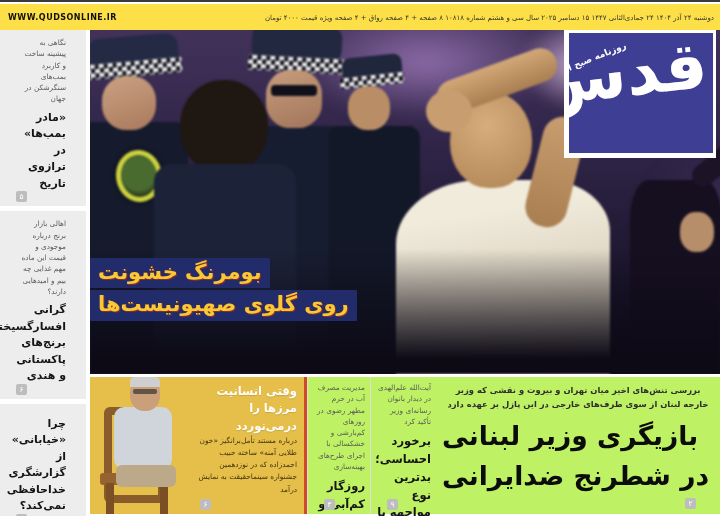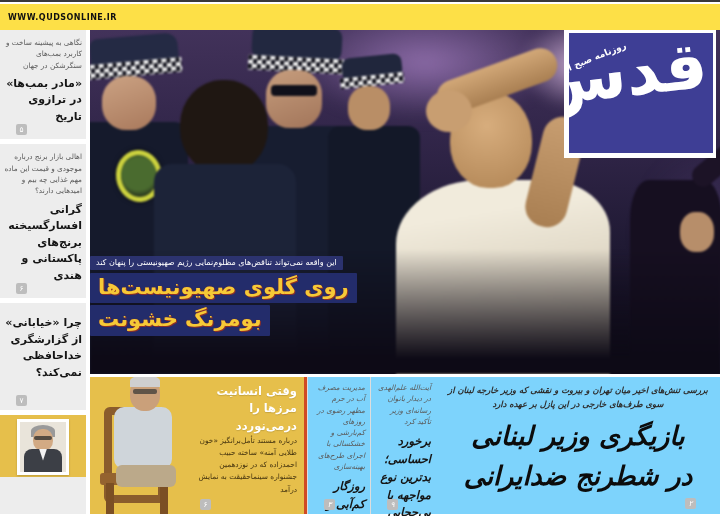--- a/index.html
+++ b/index.html
@@ -135,6 +135,7 @@
 
   <header class="topbar">
     <div class="website">WWW.QUDSONLINE.IR</div>
+    <div class="dateline">دوشنبه ۲۴ آذر ۱۴۰۴  ۲۴ جمادی‌الثانی ۱۴۴۷  ۱۵ دسامبر ۲۰۲۵  سال سی و هشتم  شماره ۱۰۸۱۸  ۸ صفحه + ۴ صفحه رواق + ۴ صفحه ویژه  قیمت ۴۰۰۰ تومان</div>
   </header>
 
   <aside class="sidebar">

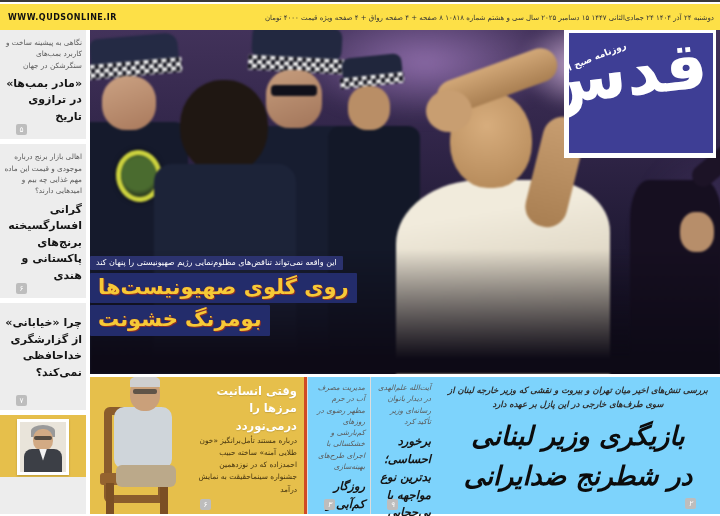--- a/index.html
+++ b/index.html
@@ -19,7 +19,7 @@
   
   .sidebar{position:absolute;top:28px;right:auto;left:0;width:86px;bottom:2px;
            display:flex;flex-direction:column;gap:5px;}
-  .card{position:relative;background:#ededed;flex:1;padding:7px 4px 14px;}
+  .card{position:relative;background:#ededed;flex:1;padding:7px 20px 14px;}
   .card .kicker{font-size:7.3px;line-height:1.55;color:#5a5a5a;text-align:right;}
   .card .title{font-size:11px;font-weight:bold;color:#151515;line-height:1.5;
                text-align:right;margin-top:5px;}

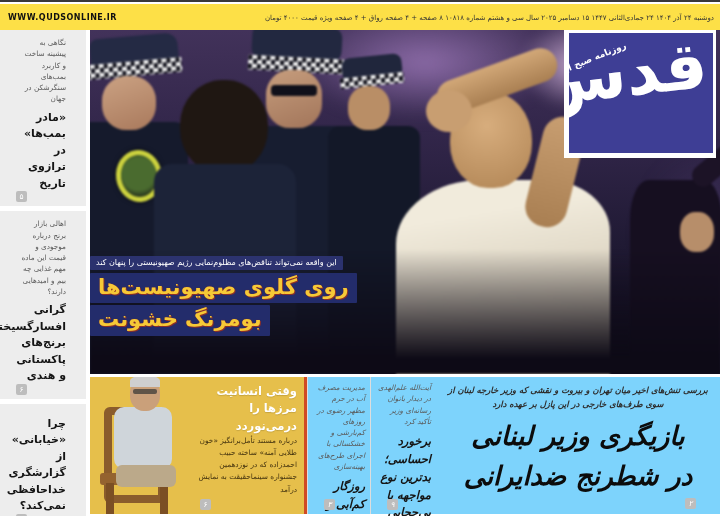--- a/index.html
+++ b/index.html
@@ -200,7 +200,6 @@
     </div>
 
     <div class="lead-text">
-      <div class="kchip">این واقعه نمی‌تواند تناقض‌های مظلوم‌نمایی رژیم صهیونیستی را پنهان کند</div>
       <div class="hchip">روی گلوی صهیونیست‌ها</div>
       <div class="hchip">بومرنگ خشونت</div>
     </div>

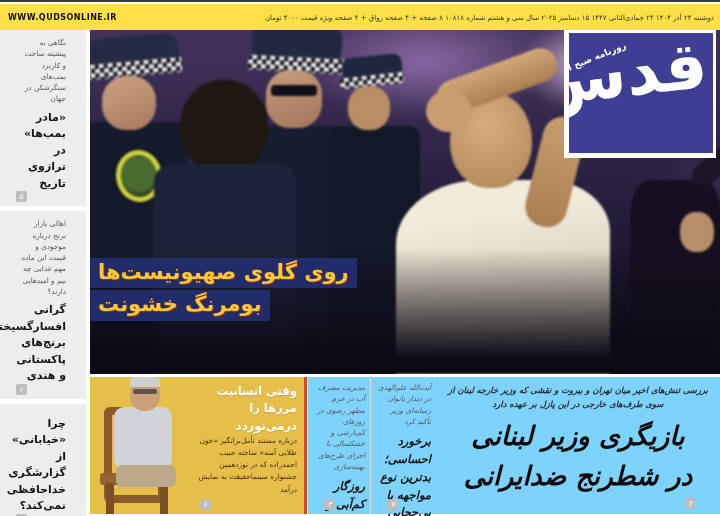--- a/index.html
+++ b/index.html
@@ -200,8 +200,8 @@
     </div>
 
     <div class="lead-text">
+      <div class="hchip">بومرنگ خشونت</div>
       <div class="hchip">روی گلوی صهیونیست‌ها</div>
-      <div class="hchip">بومرنگ خشونت</div>
     </div>
 
     <div class="logo-frame">

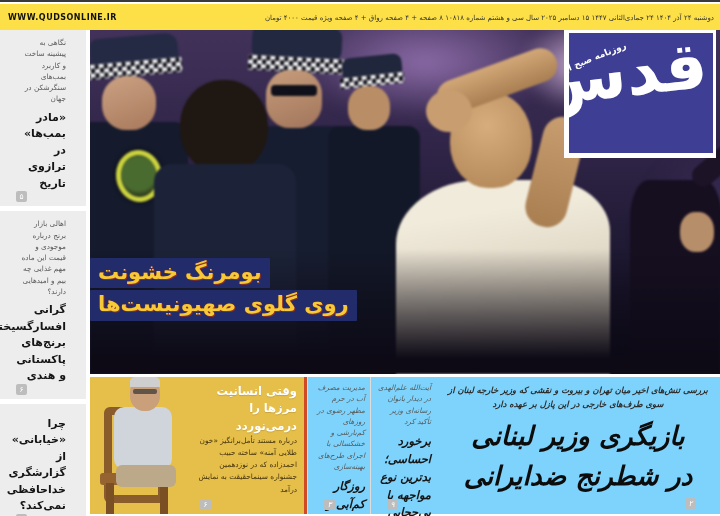--- a/index.html
+++ b/index.html
@@ -98,7 +98,7 @@
               line-height:1;transform:rotate(-6deg);letter-spacing:-3px;}
   
   .bottomrow{position:absolute;top:375px;left:90px;width:630px;bottom:2px;display:flex;}
-  .col{position:relative;background:#7dd3fc;padding:5px 5px 14px;border-left:1px solid #ddd;font-style:italic;}
+  .col{position:relative;background:#bef264;padding:5px 5px 14px;border-left:1px solid #ddd;}
   .col .kicker{font-size:7.3px;line-height:1.55;color:#5a5a5a;text-align:right;}
   .col .title{font-size:11.5px;font-weight:bold;color:#151515;line-height:1.55;text-align:right;margin-top:6px;}
   .col-lebanon{width:284px;border-left:none;padding:6px 6px 14px;}

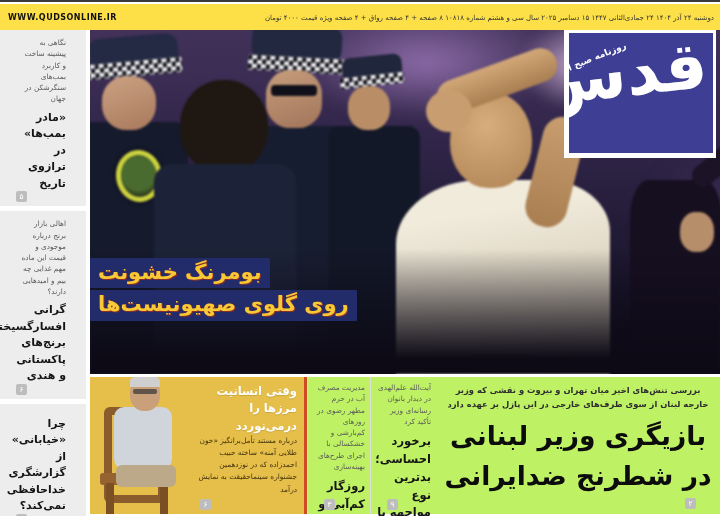--- a/index.html
+++ b/index.html
@@ -103,7 +103,7 @@
   .col .title{font-size:11.5px;font-weight:bold;color:#151515;line-height:1.55;text-align:right;margin-top:6px;}
   .col-lebanon{width:284px;border-left:none;padding:6px 6px 14px;}
   .leb-kicker{font-size:8.4px;font-weight:bold;color:#2e2e2e;line-height:1.7;text-align:center;}
-  .leb-title{font-size:26.5px;font-weight:bold;color:#0c0c0c;line-height:1.22;text-align:center;
+  .leb-title{font-size:26.5px;font-weight:bold;color:#0c0c0c;line-height:1.22;text-align:left;
              margin-top:8px;letter-spacing:-.5px;}
   .col-hijab{width:66px;}
   .col-water{width:63px;}

